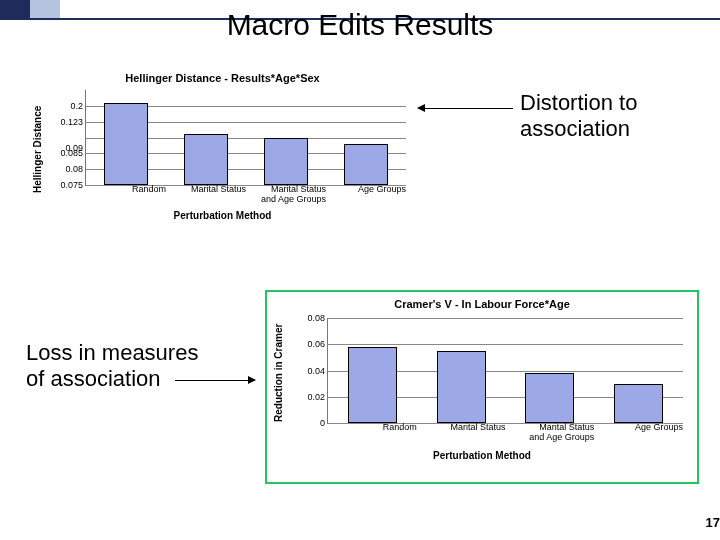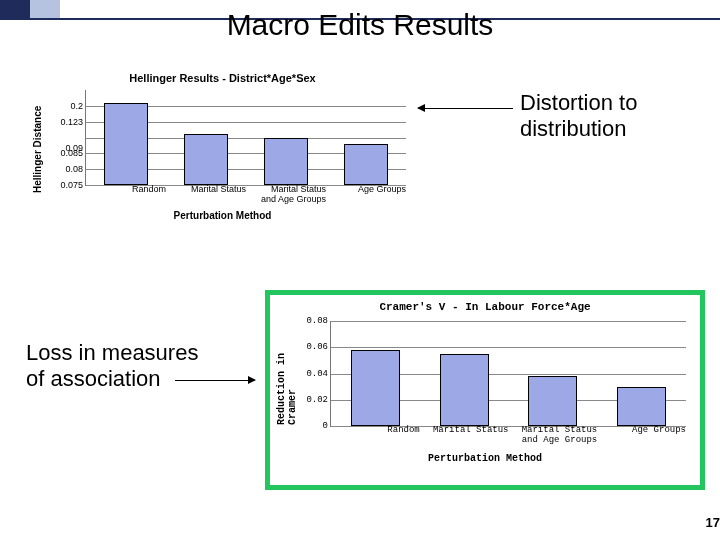--- a/index.html
+++ b/index.html
@@ -121,7 +121,7 @@
 <div class="title">Macro Edits Results</div>
 
 <div class="chart-box" id="c1" style="left:30px; top:72px; width:385px; height:170px;">
-  <div class="chart-title" style="padding-bottom:2px;">Hellinger Results - District*Age*Sex</div>
+  <div class="chart-title" style="padding-bottom:2px;">Hellinger Distance - Results*Age*Sex</div>
   <div class="ylabel" style="left:2px; top:26px; height:95px;">Hellinger Distance</div>
   <div class="plot" id="p1" style="left:55px; top:18px; width:320px; height:95px;">
       <div class="grid" style="top: 95px;"></div>

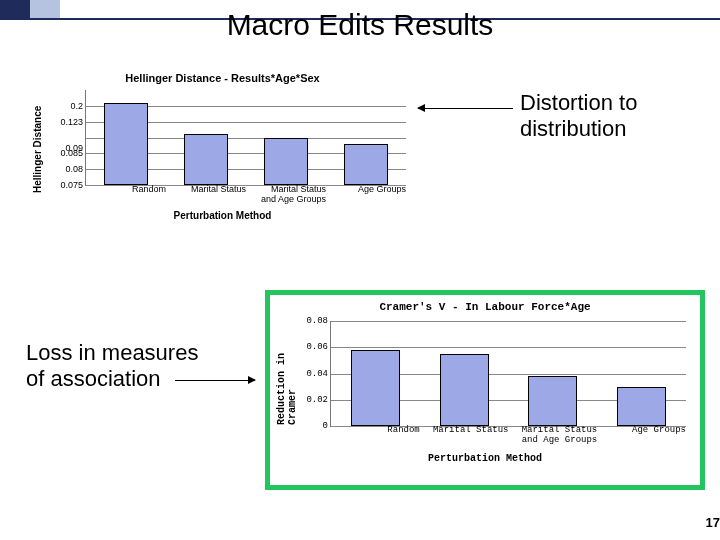--- a/index.html
+++ b/index.html
@@ -150,7 +150,7 @@
 </div>
 
 <div class="annot" style="left:520px; top:90px; white-space:pre;">Distortion to
-distribution</div>
+association</div>
 <div class="arrow left" style="left:418px; top:108px; width:95px;"></div>
 
 <div class="chart-box" id="c2" style="left:265px; top:290px; width:430px; height:190px; border:5px solid #22c55e;font-family:Liberation Mono, monospace;">

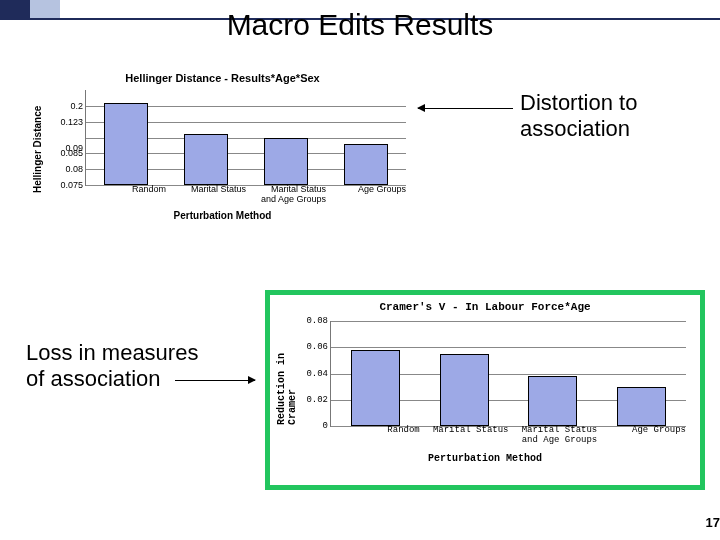--- a/index.html
+++ b/index.html
@@ -153,7 +153,7 @@
 association</div>
 <div class="arrow left" style="left:418px; top:108px; width:95px;"></div>
 
-<div class="chart-box" id="c2" style="left:265px; top:290px; width:430px; height:190px; border:5px solid #22c55e;font-family:Liberation Mono, monospace;">
+<div class="chart-box" id="c2" style="left:265px; top:290px; width:430px; height:190px; border:2px solid #22c55e;">
   <div class="chart-title" style="padding-top:6px;">Cramer's V - In Labour Force*Age</div>
   <div class="ylabel" style="left:6px; top:30px; height:100px;">Reduction in Cramer</div>
   <div class="plot" id="p2" style="left:60px; top:26px; width:355px; height:105px;">

